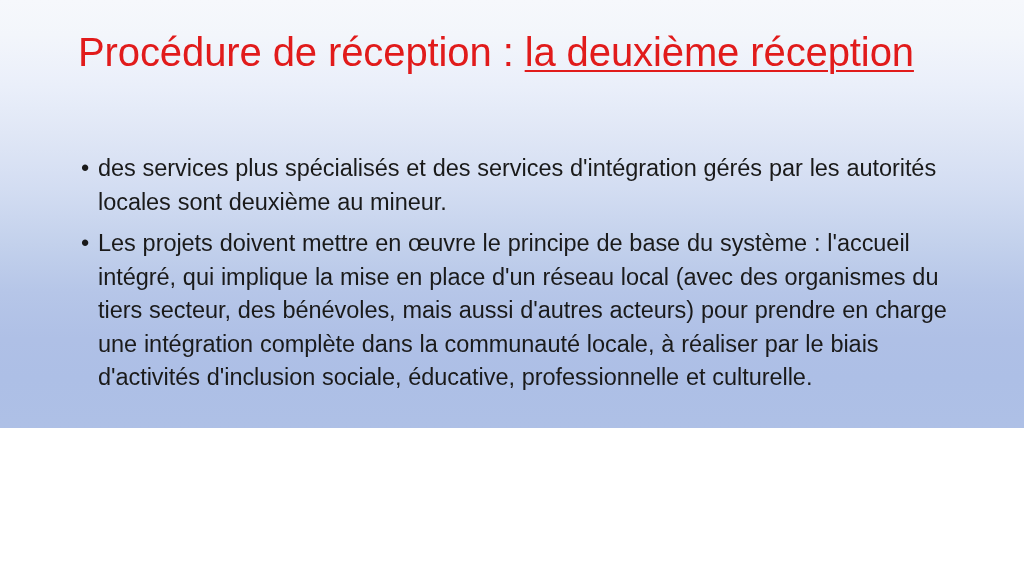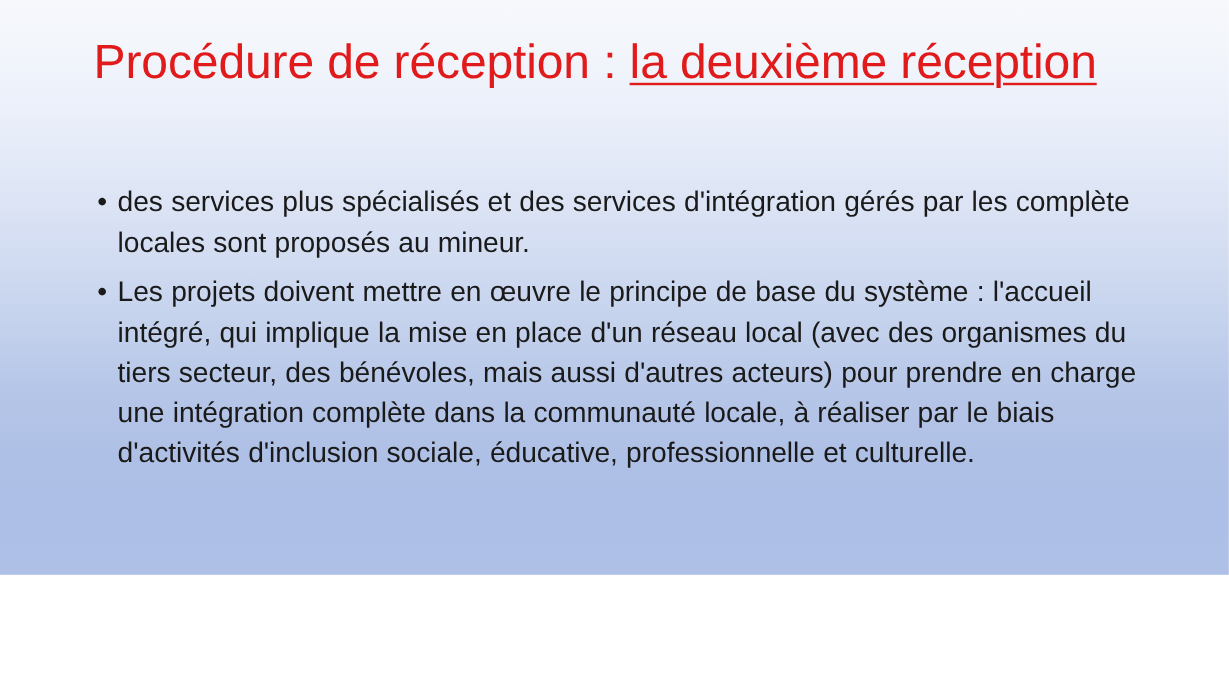--- a/index.html
+++ b/index.html
@@ -15,7 +15,7 @@
   .slide {
     position: relative;
     width: 1024px;
-    height: 479px;
+    height: 428px;
     box-sizing: border-box;
     background: linear-gradient(to bottom,
         #f6f8fc 0%,

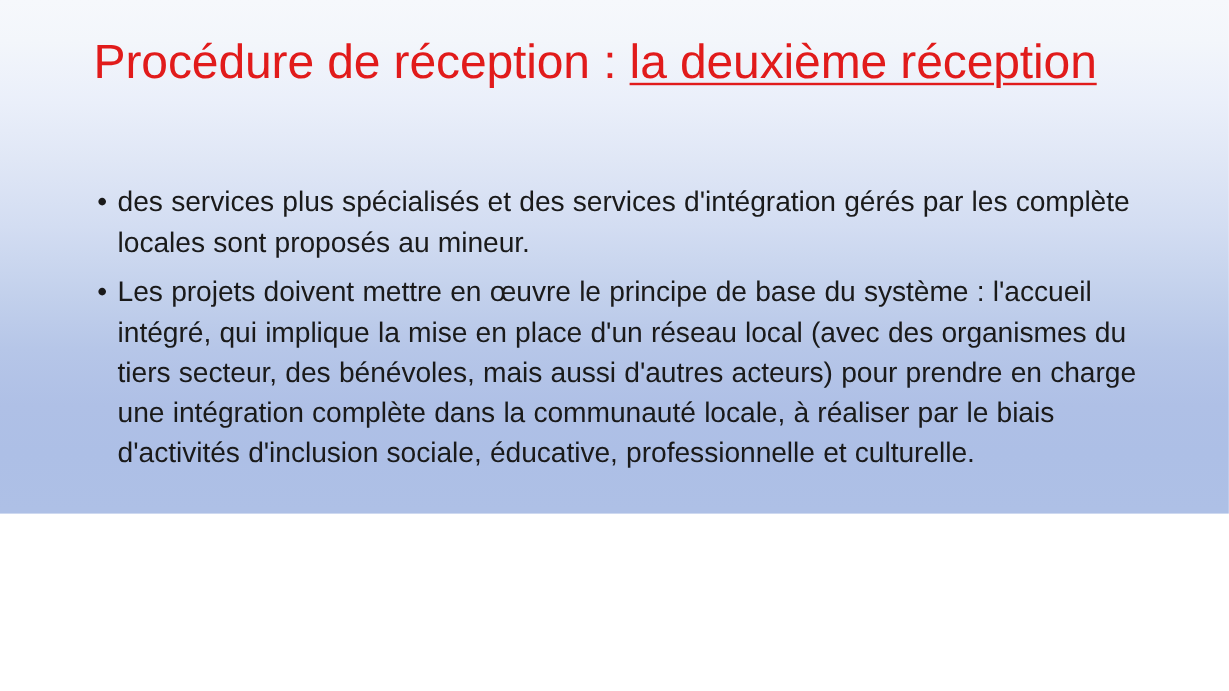--- a/index.html
+++ b/index.html
@@ -95,7 +95,7 @@
 
     <div class="bullet-item">
       <span class="bullet-dot">•</span>
-      <span class="bullet-text">des services plus spécialisés et des services d'intégration gérés par les complète locales sont proposés au mineur.</span>
+      <span class="bullet-text">des services plus spécialisés et des services d'intégration gérés par les autorités locales sont deuxième au mineur.</span>
     </div>
 
     <div class="bullet-item">

